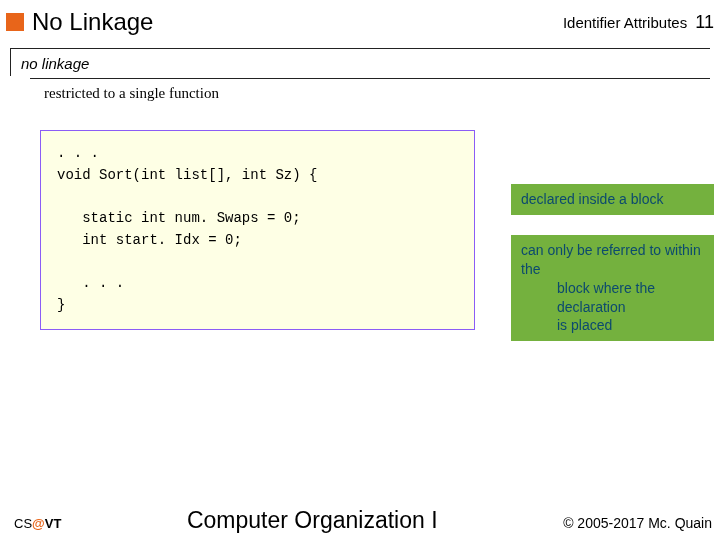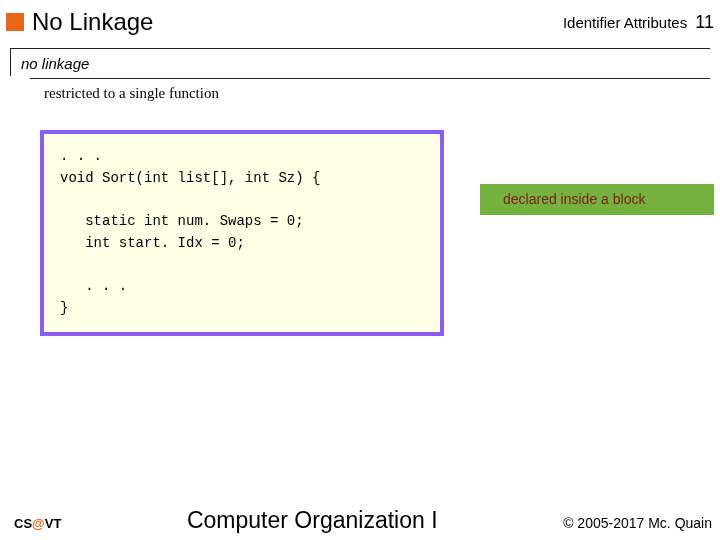--- a/index.html
+++ b/index.html
@@ -57,13 +57,13 @@
   }
   .code-box {
     background: #feffe5;
-    border: 4px solid #8b5cf6;
+    border: 1px solid #8b5cf6;
     padding: 12px 16px;
     font-family: "Courier New", monospace;
     font-size: 14px;
     line-height: 1.55;
     white-space: pre;
-    width: 404px;
+    width: 435px;
   }
   .right-col {
     margin-left: 36px;

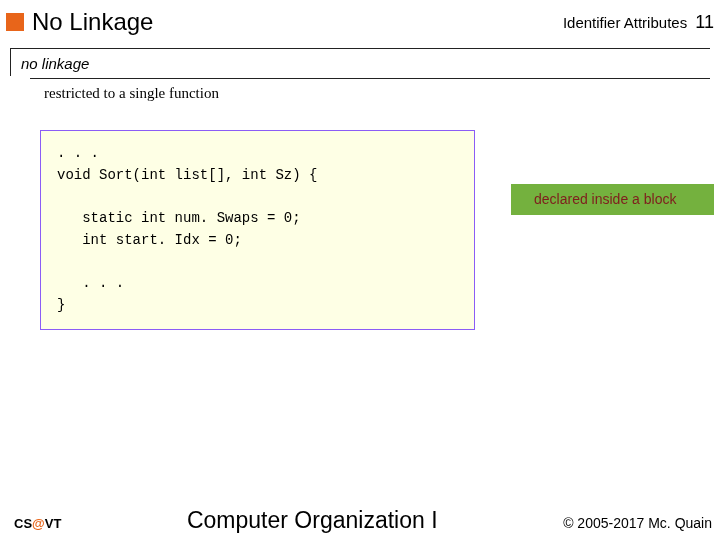--- a/index.html
+++ b/index.html
@@ -71,9 +71,9 @@
   }
   .note {
     background: #74b13e;
-    color: #7f1d1d;
+    color: #0c4a6e;
     font-size: 14px;
-    padding: 6px 23px;
+    padding: 6px 10px;
     margin-bottom: 20px;
     line-height: 1.35;
   }

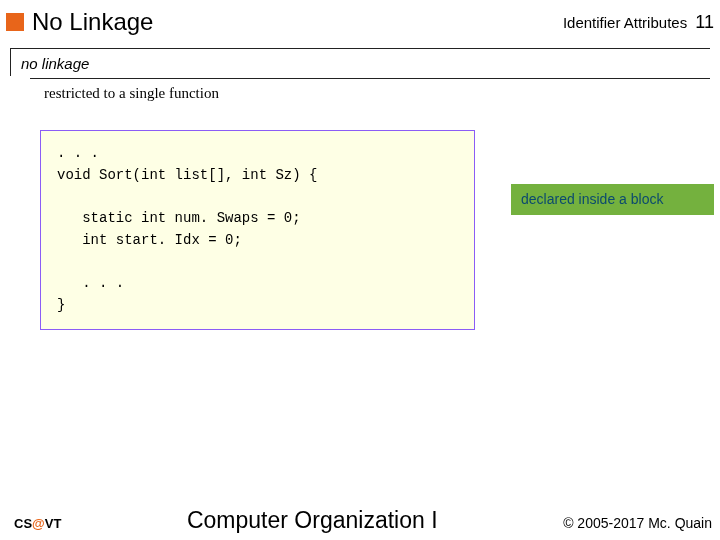--- a/index.html
+++ b/index.html
@@ -134,6 +134,11 @@
     <div class="note note-top">
       <span>declared inside a block</span>
     </div>
+    <div class="note">
+      <span>can only be referred to within the</span><br>
+      <span class="indent">block where the declaration</span>
+      <span class="indent">is placed</span>
+    </div>
   </div>
 </div>
 

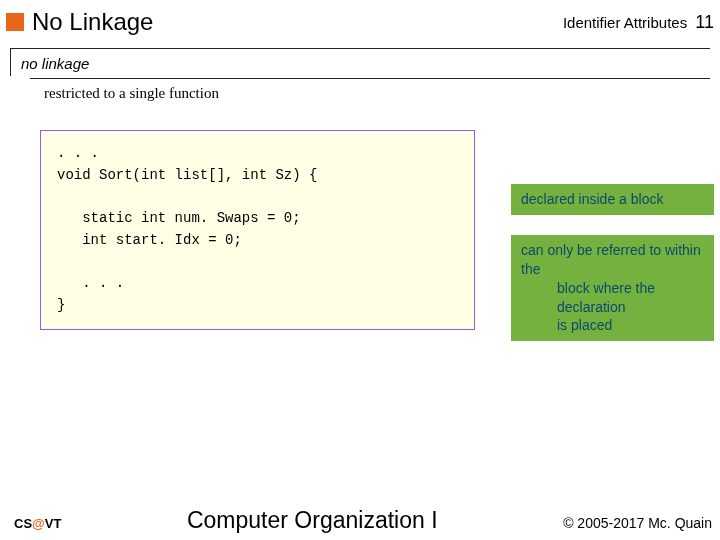--- a/index.html
+++ b/index.html
@@ -89,7 +89,7 @@
     padding: 0 8px 0 14px;
     font-size: 13px;
   }
-  .footer .cs { font-weight: bold; }
+  .footer .cs { font-weight: normal; }
   .footer .at { color: #e8651a; font-weight: bold; }
   .footer .vt { font-weight: bold; text-align: right; }
   .footer-center {

